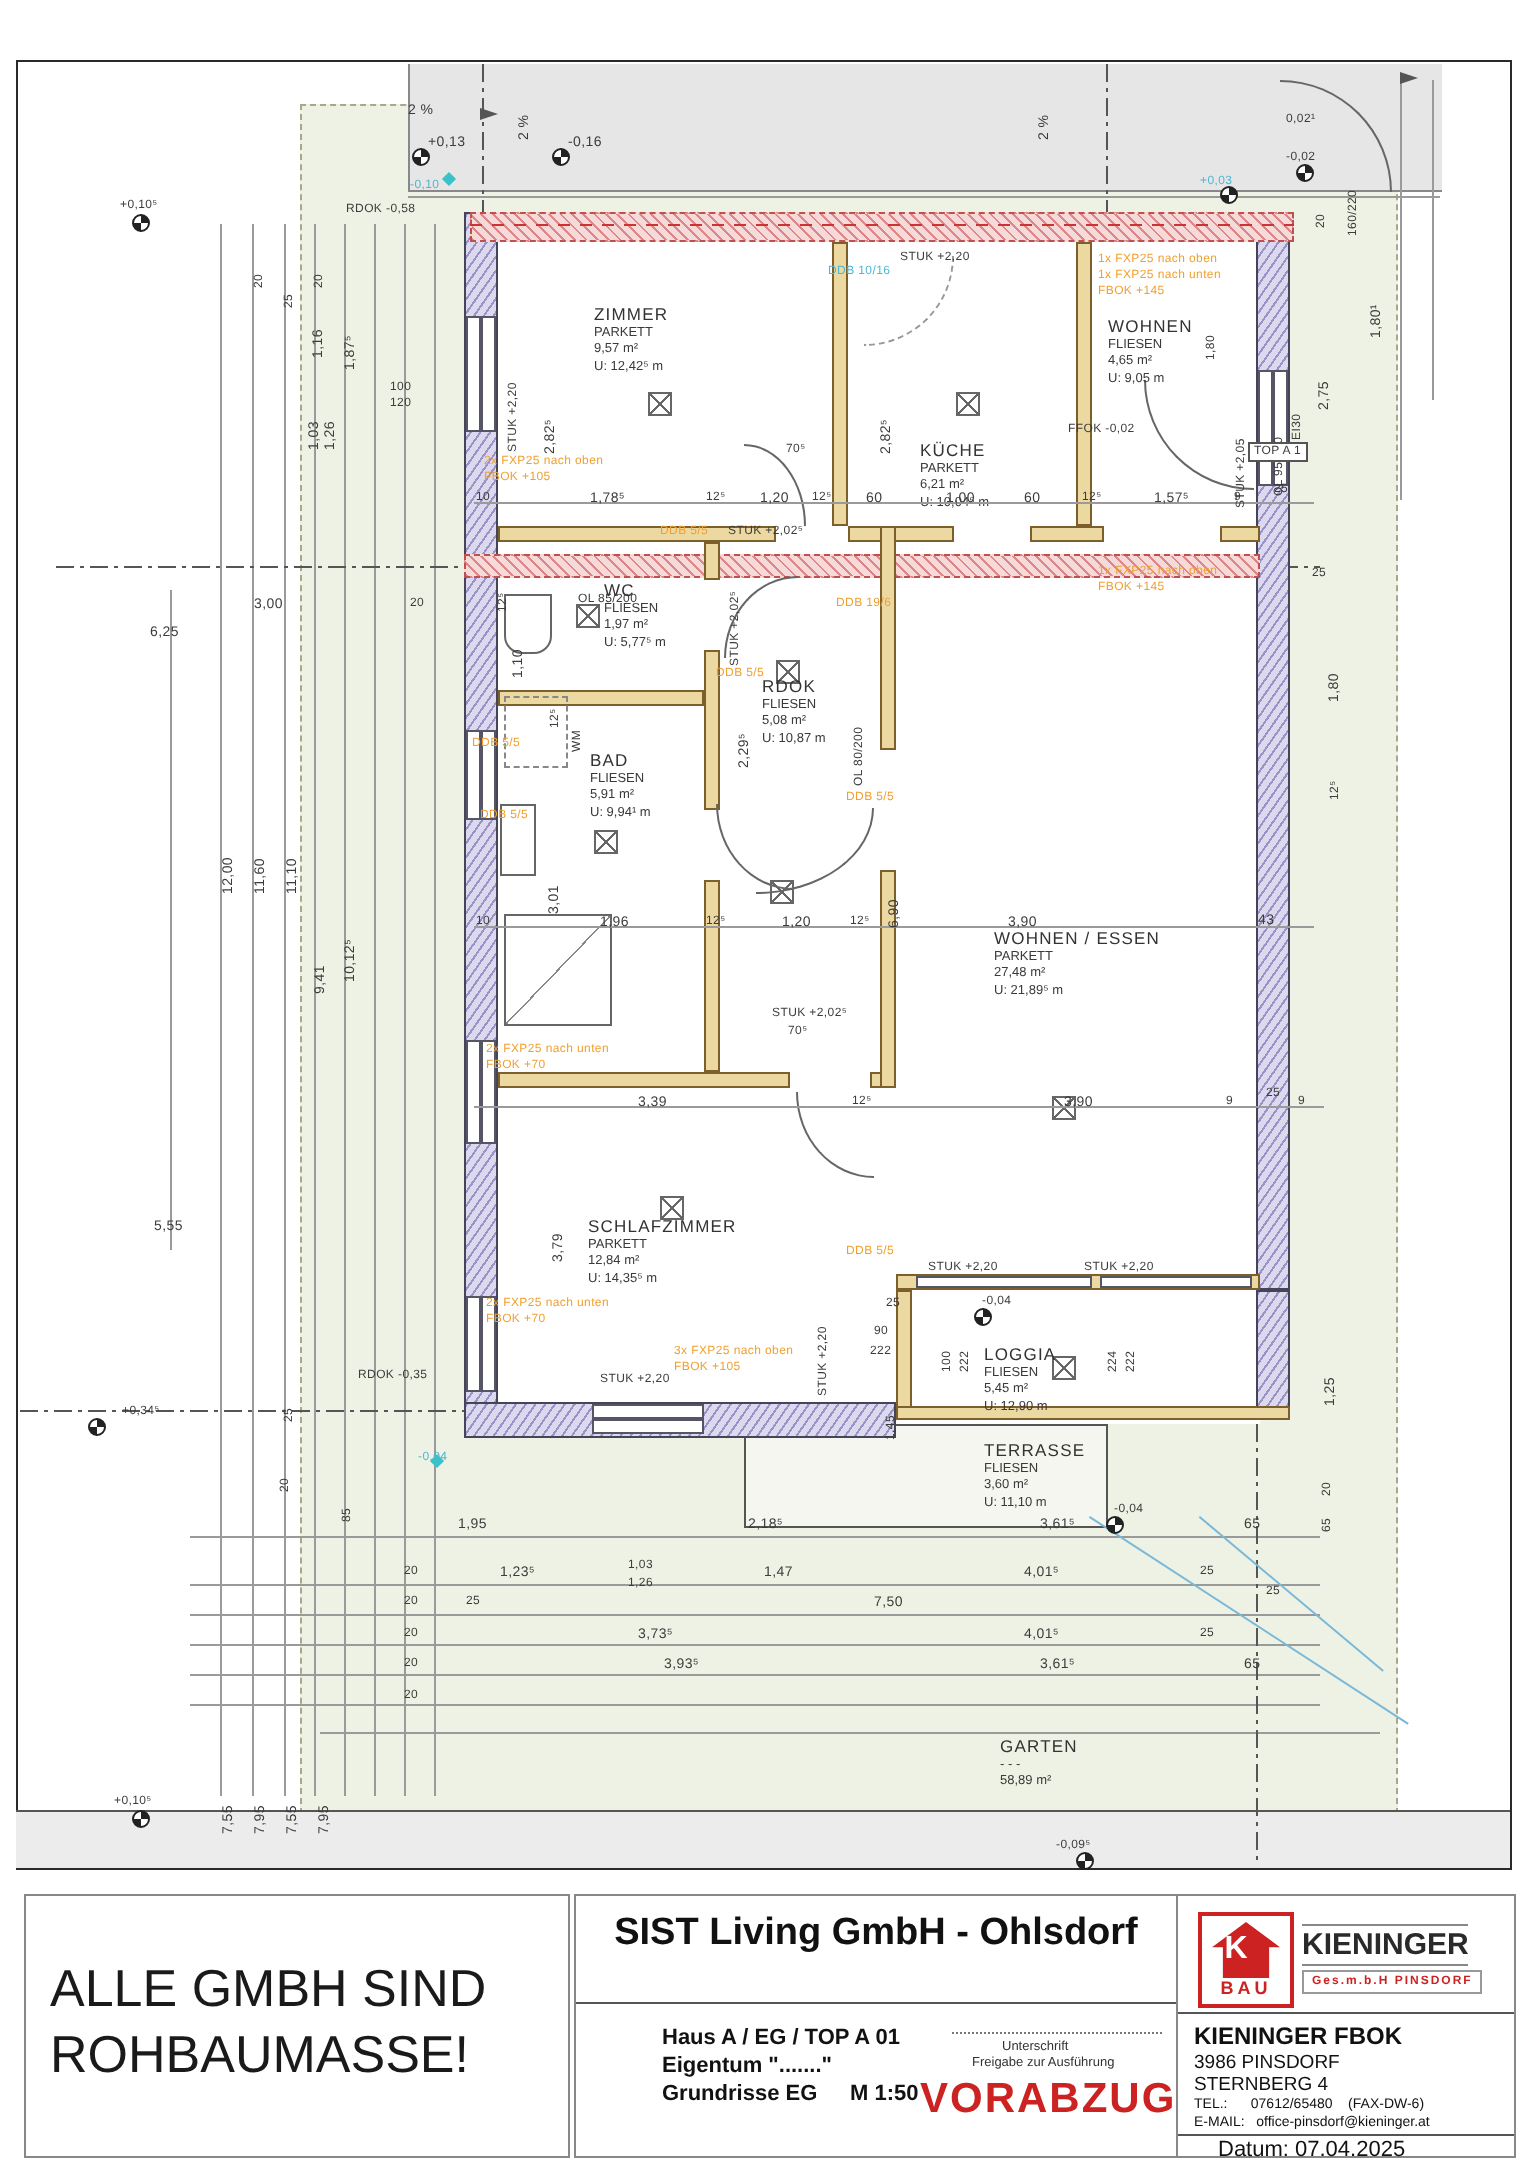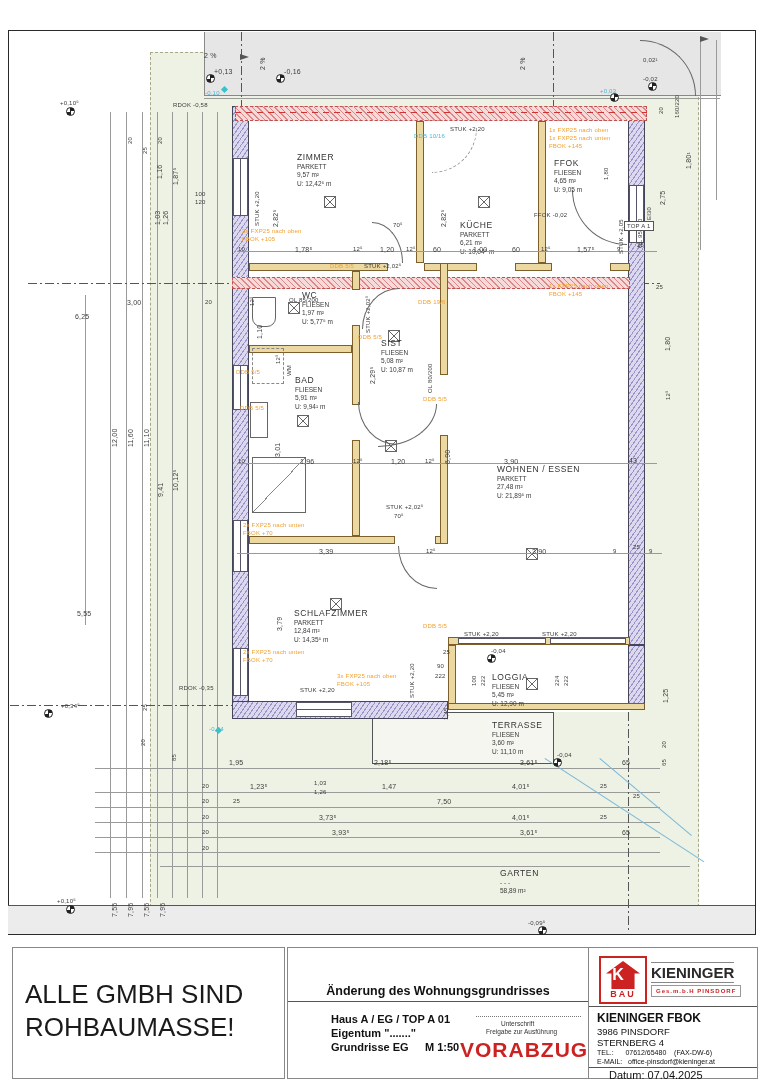--- a/index.html
+++ b/index.html
@@ -177,7 +177,7 @@
     <div class="rl">U: 10,04⁵ m</div>
   </div>
   <div class="room" style="left:554px;top:158px;">
-    <div class="rn">FFOK</div>
+    <div class="rn">WOHNEN</div>
     <div class="rl">FLIESEN</div>
     <div class="rl">4,65 m²</div>
     <div class="rl">U: 9,05 m</div>

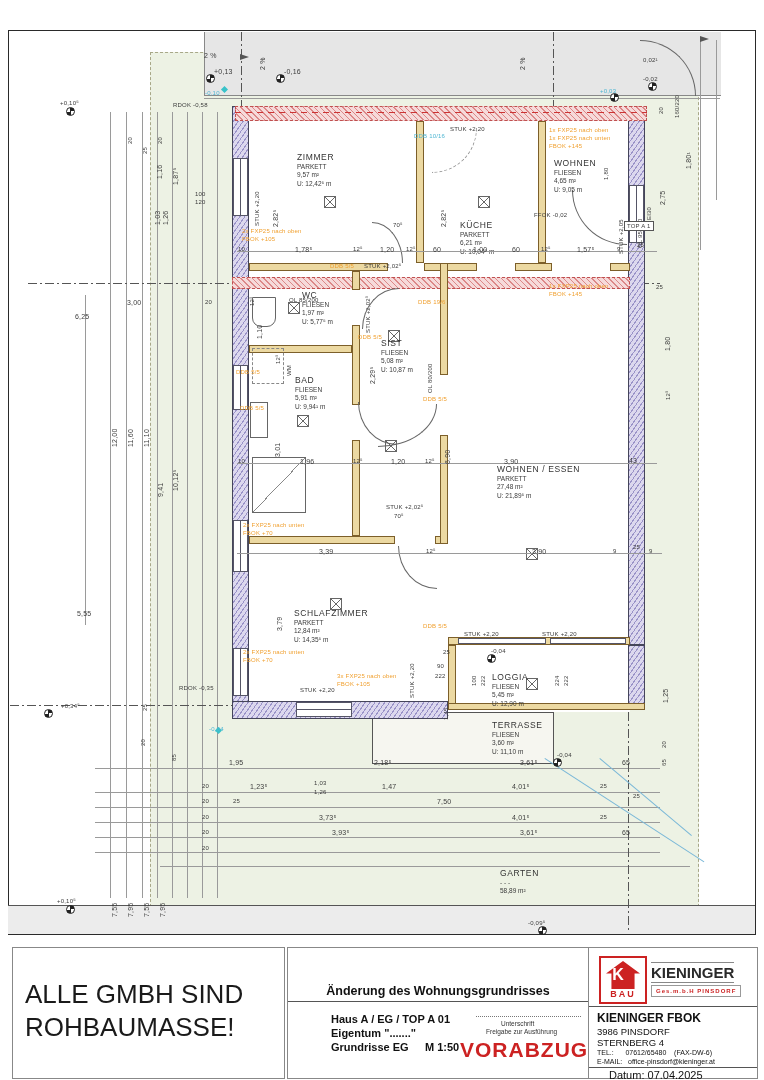--- a/index.html
+++ b/index.html
@@ -189,7 +189,7 @@
     <div class="rl">U: 5,77⁵ m</div>
   </div>
   <div class="room" style="left:381px;top:338px;">
-    <div class="rn">SIST</div>
+    <div class="rn">RDOK</div>
     <div class="rl">FLIESEN</div>
     <div class="rl">5,08 m²</div>
     <div class="rl">U: 10,87 m</div>

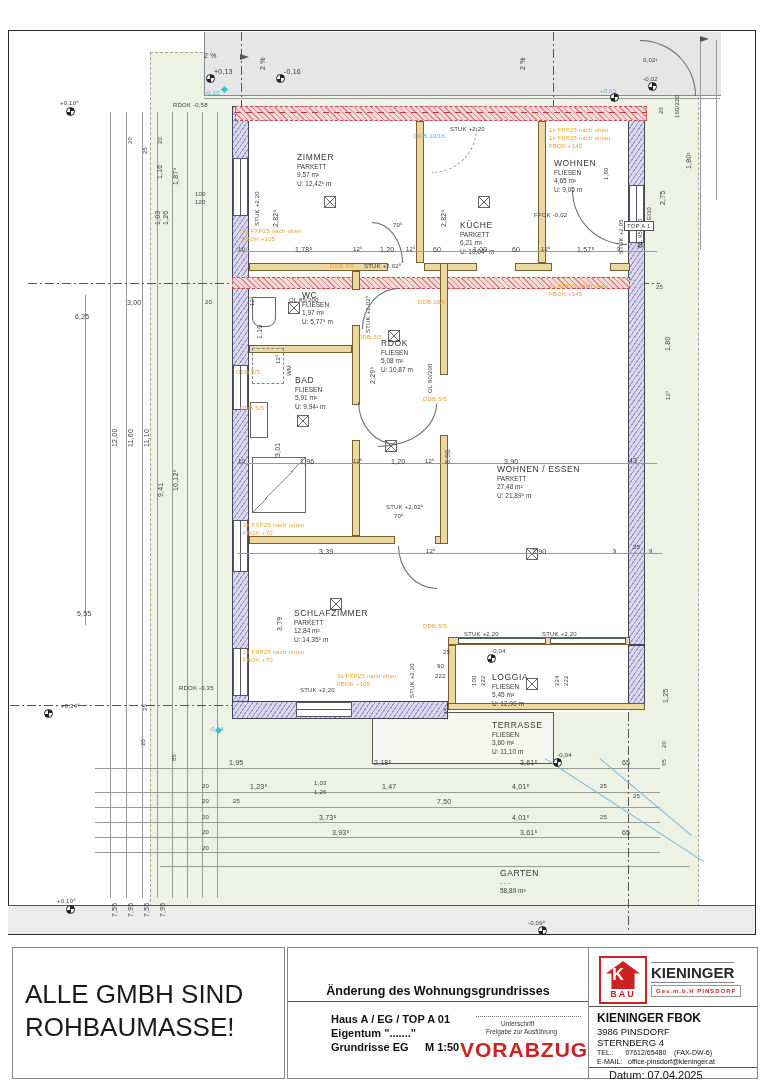--- a/index.html
+++ b/index.html
@@ -396,6 +396,7 @@
   </div>
 
   <div class="tbox" style="left:287px;top:947px;width:300px;height:130px;">
+    <div class="tt" style="left:0;top:8px;width:300px;text-align:center;font-size:19px;font-weight:bold;">SIST Living GmbH - Ohlsdorf</div>
     <div class="tt" style="left:0;top:36px;width:300px;text-align:center;font-size:12.5px;font-weight:bold;">Änderung des Wohnungsgrundrisses</div>
     <div class="hl" style="left:0;top:53px;width:300px;"></div>
     <div class="tt" style="left:43px;top:65px;font-size:11px;font-weight:bold;">Haus A / EG / TOP A 01</div>

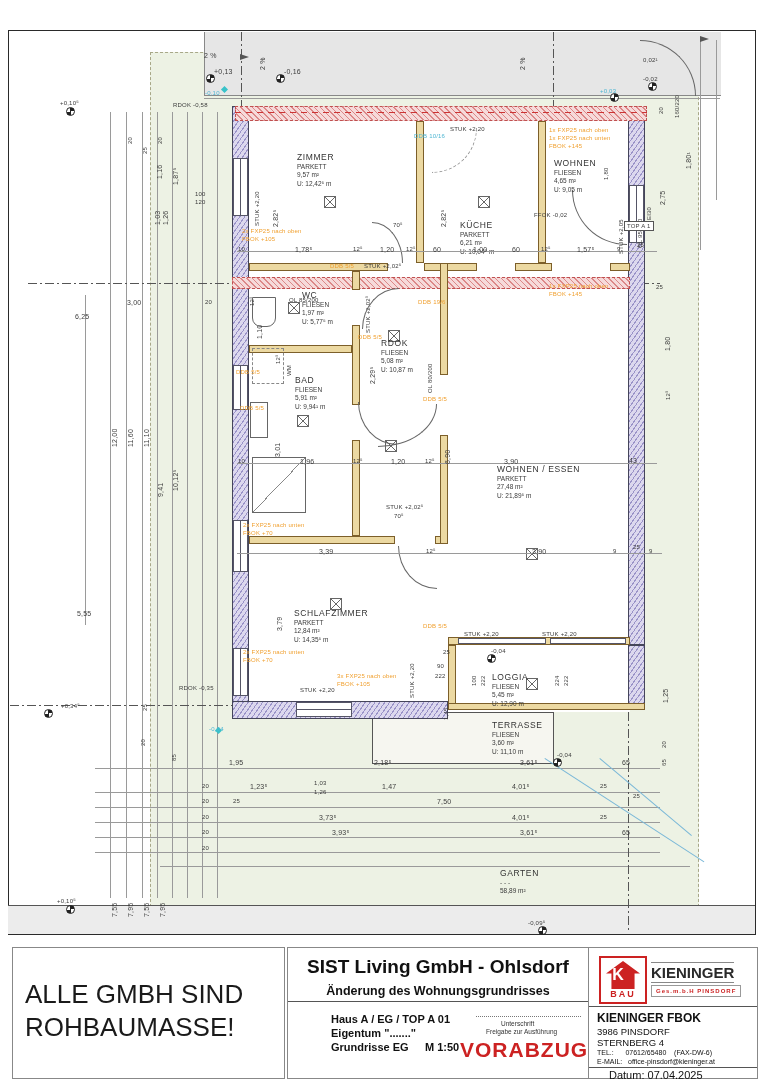--- a/index.html
+++ b/index.html
@@ -397,7 +397,6 @@
 
   <div class="tbox" style="left:287px;top:947px;width:300px;height:130px;">
     <div class="tt" style="left:0;top:8px;width:300px;text-align:center;font-size:19px;font-weight:bold;">SIST Living GmbH - Ohlsdorf</div>
-    <div class="tt" style="left:0;top:36px;width:300px;text-align:center;font-size:12.5px;font-weight:bold;">Änderung des Wohnungsgrundrisses</div>
     <div class="hl" style="left:0;top:53px;width:300px;"></div>
     <div class="tt" style="left:43px;top:65px;font-size:11px;font-weight:bold;">Haus A / EG / TOP A 01</div>
     <div class="tt" style="left:43px;top:79px;font-size:11px;font-weight:bold;">Eigentum "......."</div>

